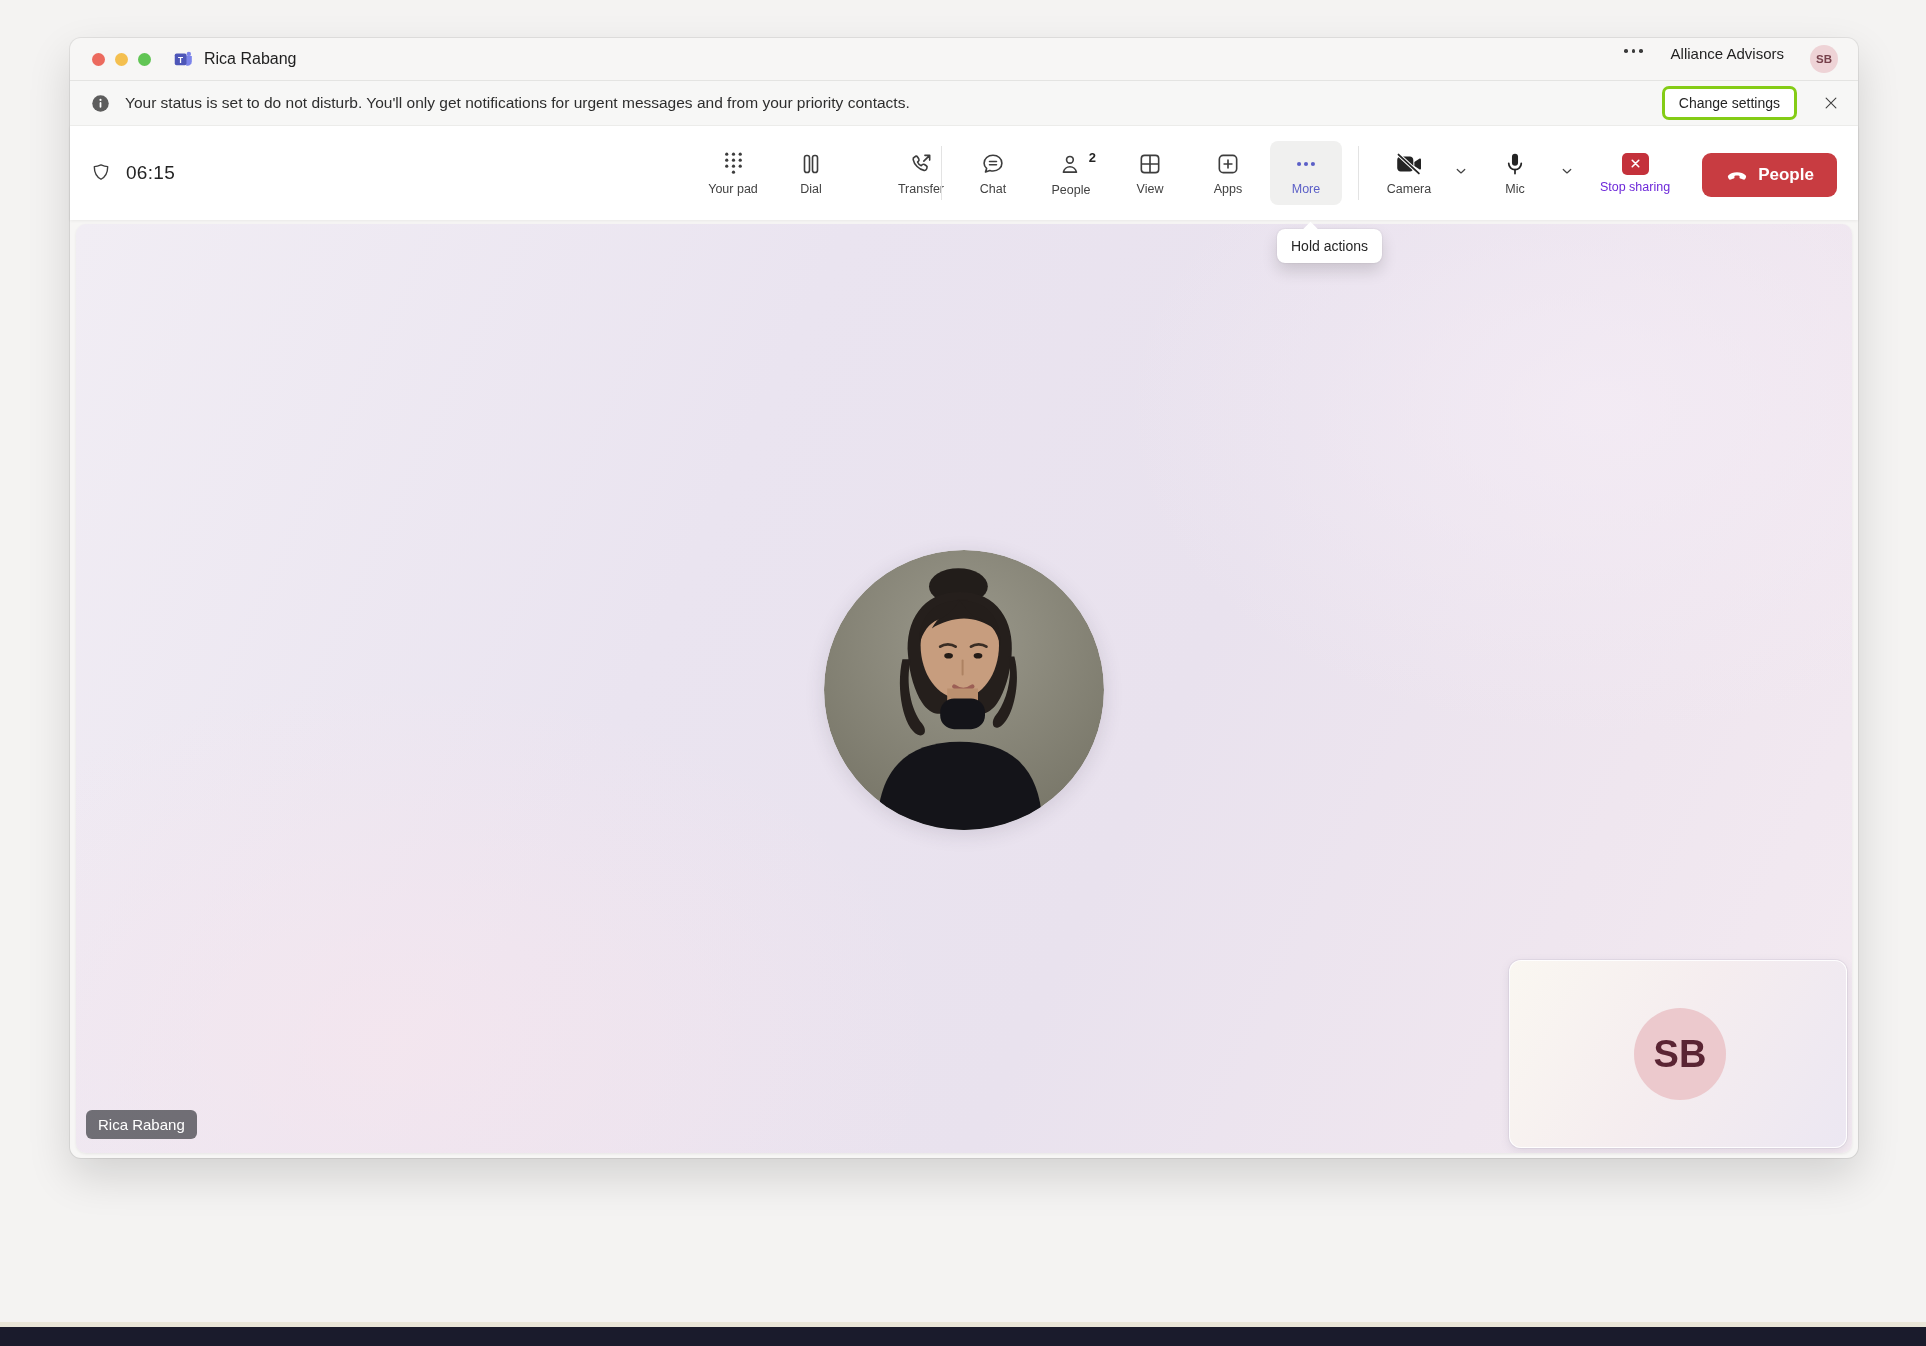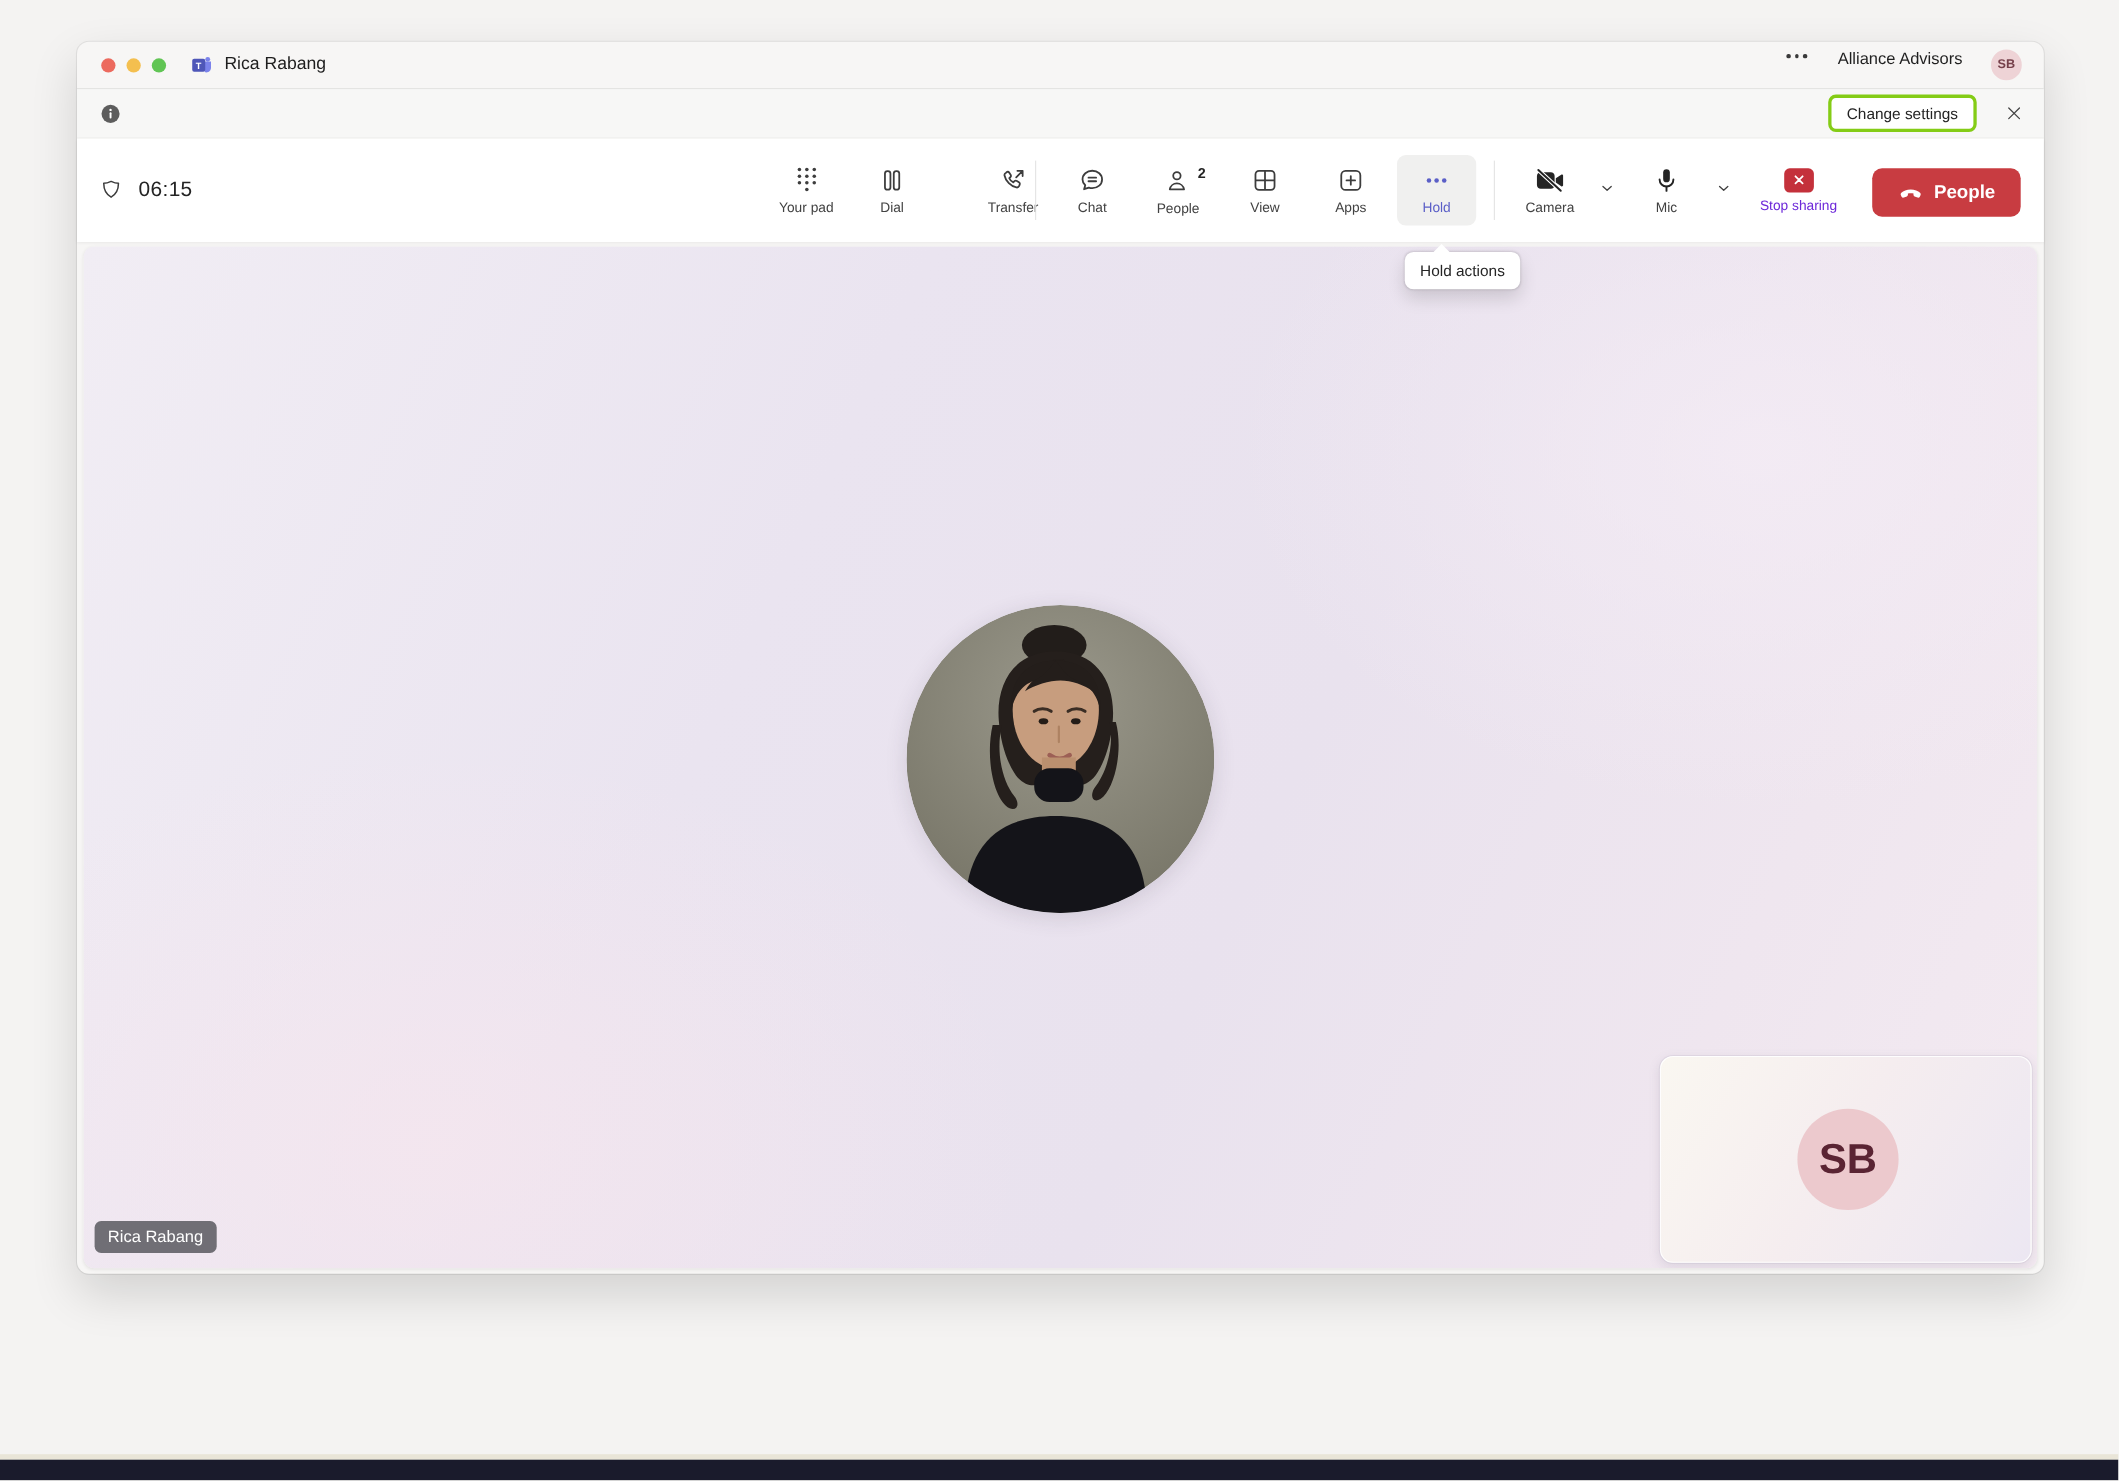--- a/index.html
+++ b/index.html
@@ -131,6 +131,7 @@
         <circle cx="12" cy="7.9" r="1.25" fill="#ffffff"></circle>
         <rect x="11" y="10.4" width="2" height="6.4" rx="1" fill="#ffffff"></rect>
       </svg>
+      <span class="banner-text">Your status is set to do not disturb. You'll only get notifications for urgent messages and from your priority contacts.</span>
       <div class="banner-actions">
         <button class="change-settings">Change settings</button>
         <span class="banner-close">

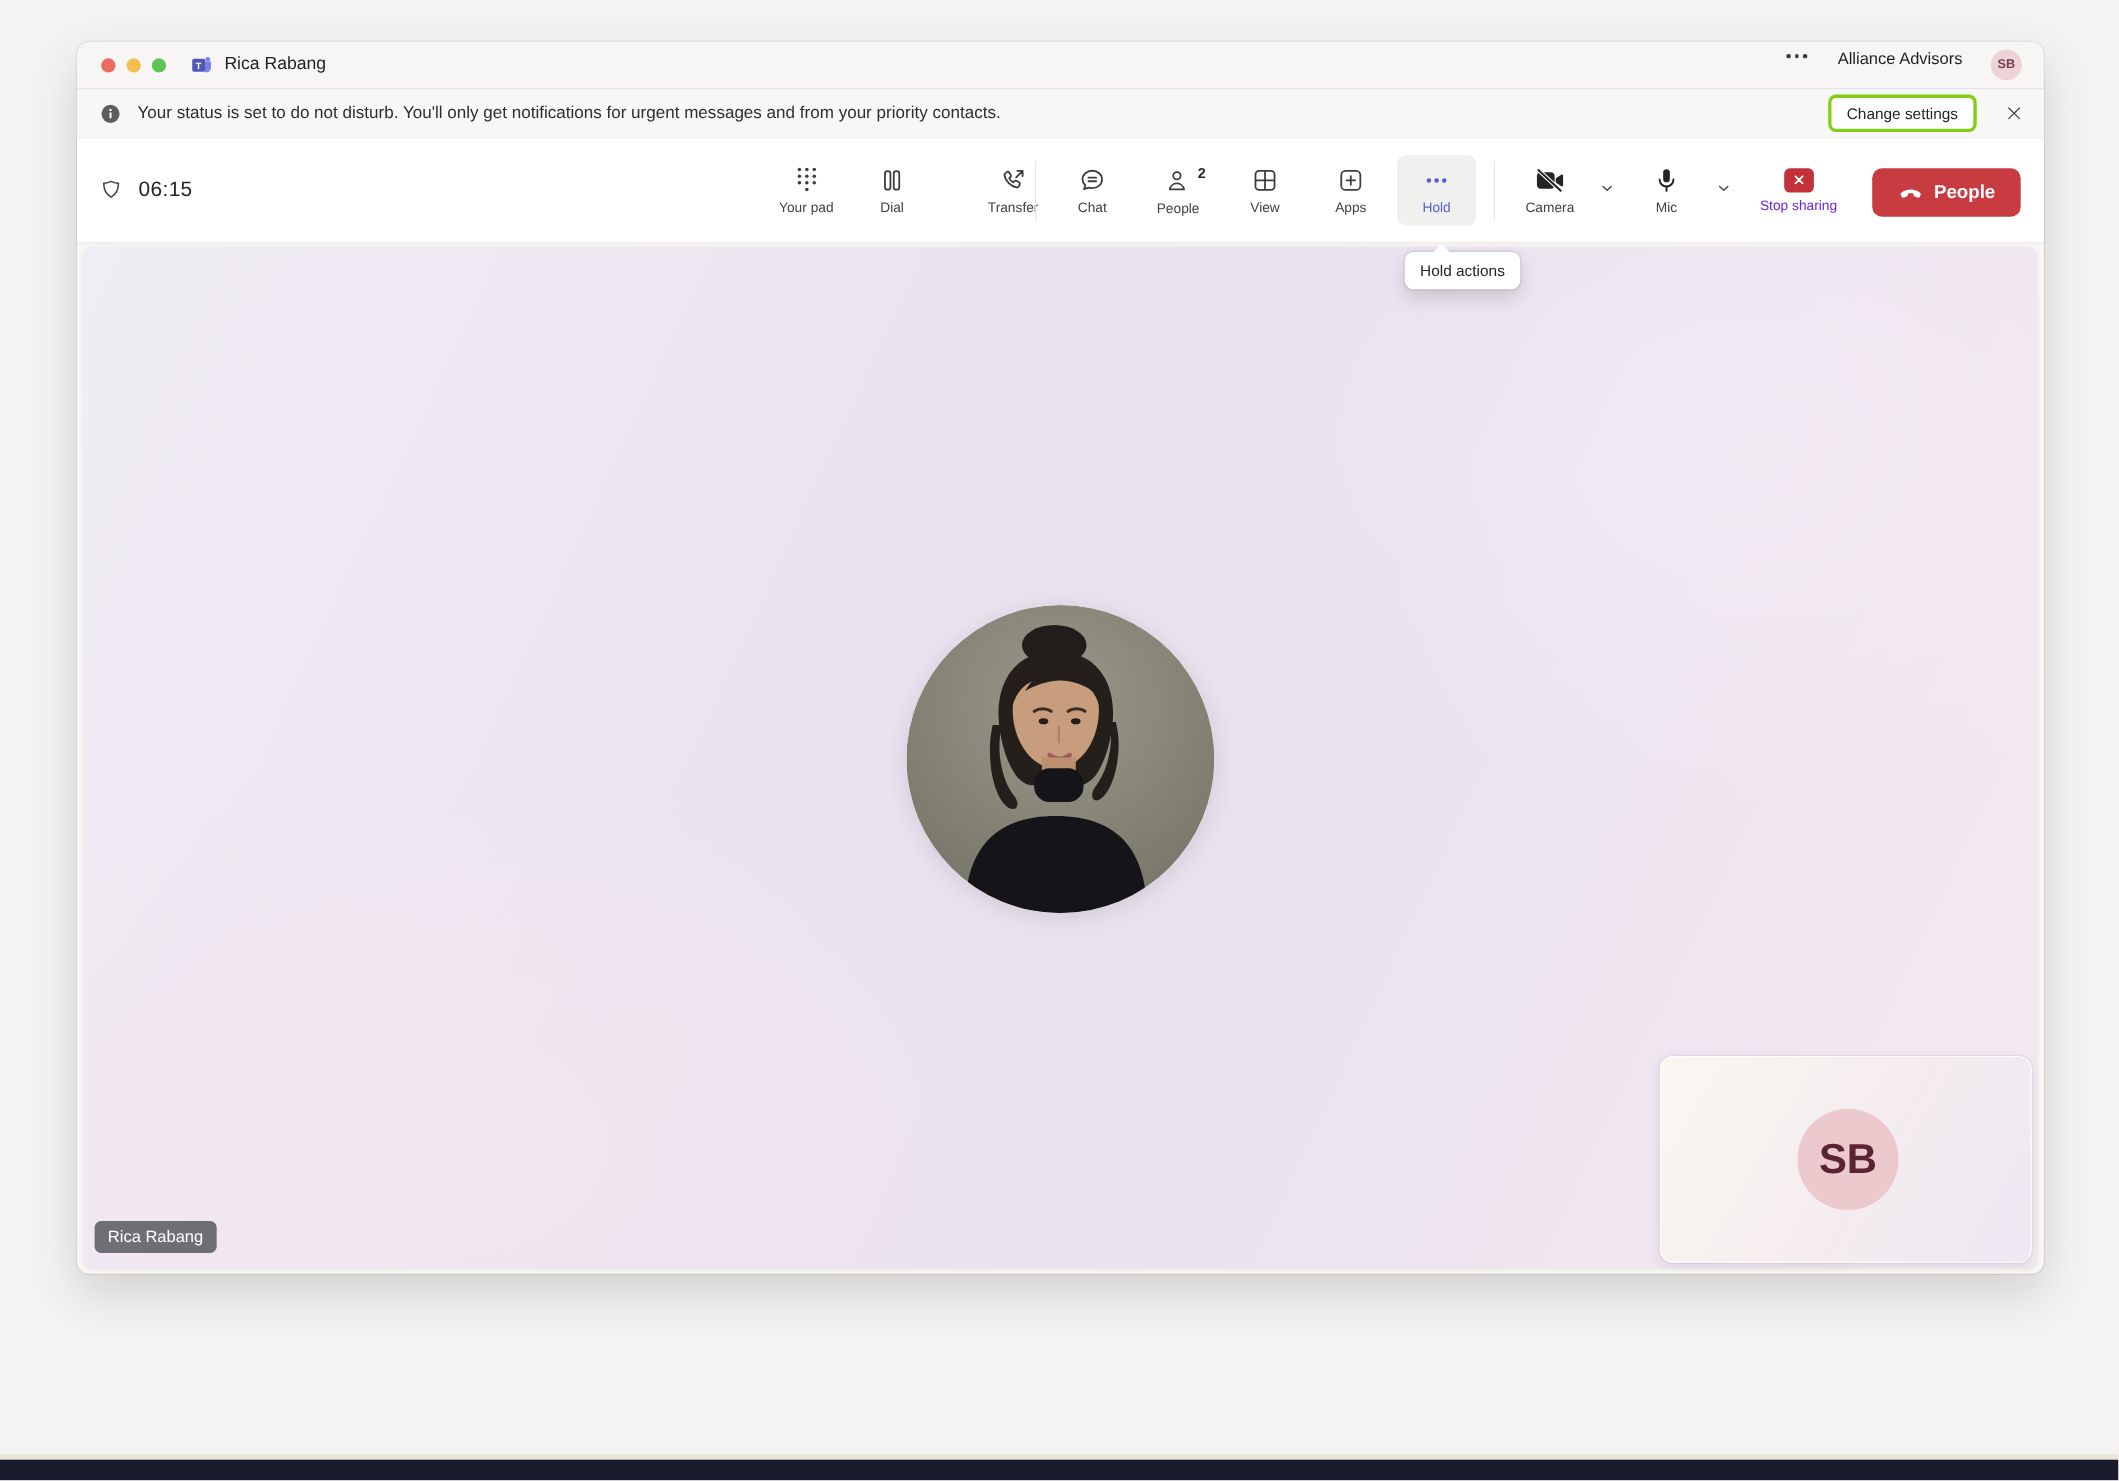--- a/index.html
+++ b/index.html
@@ -228,7 +228,7 @@
             <circle cx="12" cy="12" r="1.9" fill="#5B5FC7"></circle>
             <circle cx="18.4" cy="12" r="1.9" fill="#5B5FC7"></circle>
         </svg>
-        <span class="lbl">Hold</span>
+        <span class="lbl">More</span>
       </div>
 
       <div class="tb-div" style="left:1288px;"></div>

